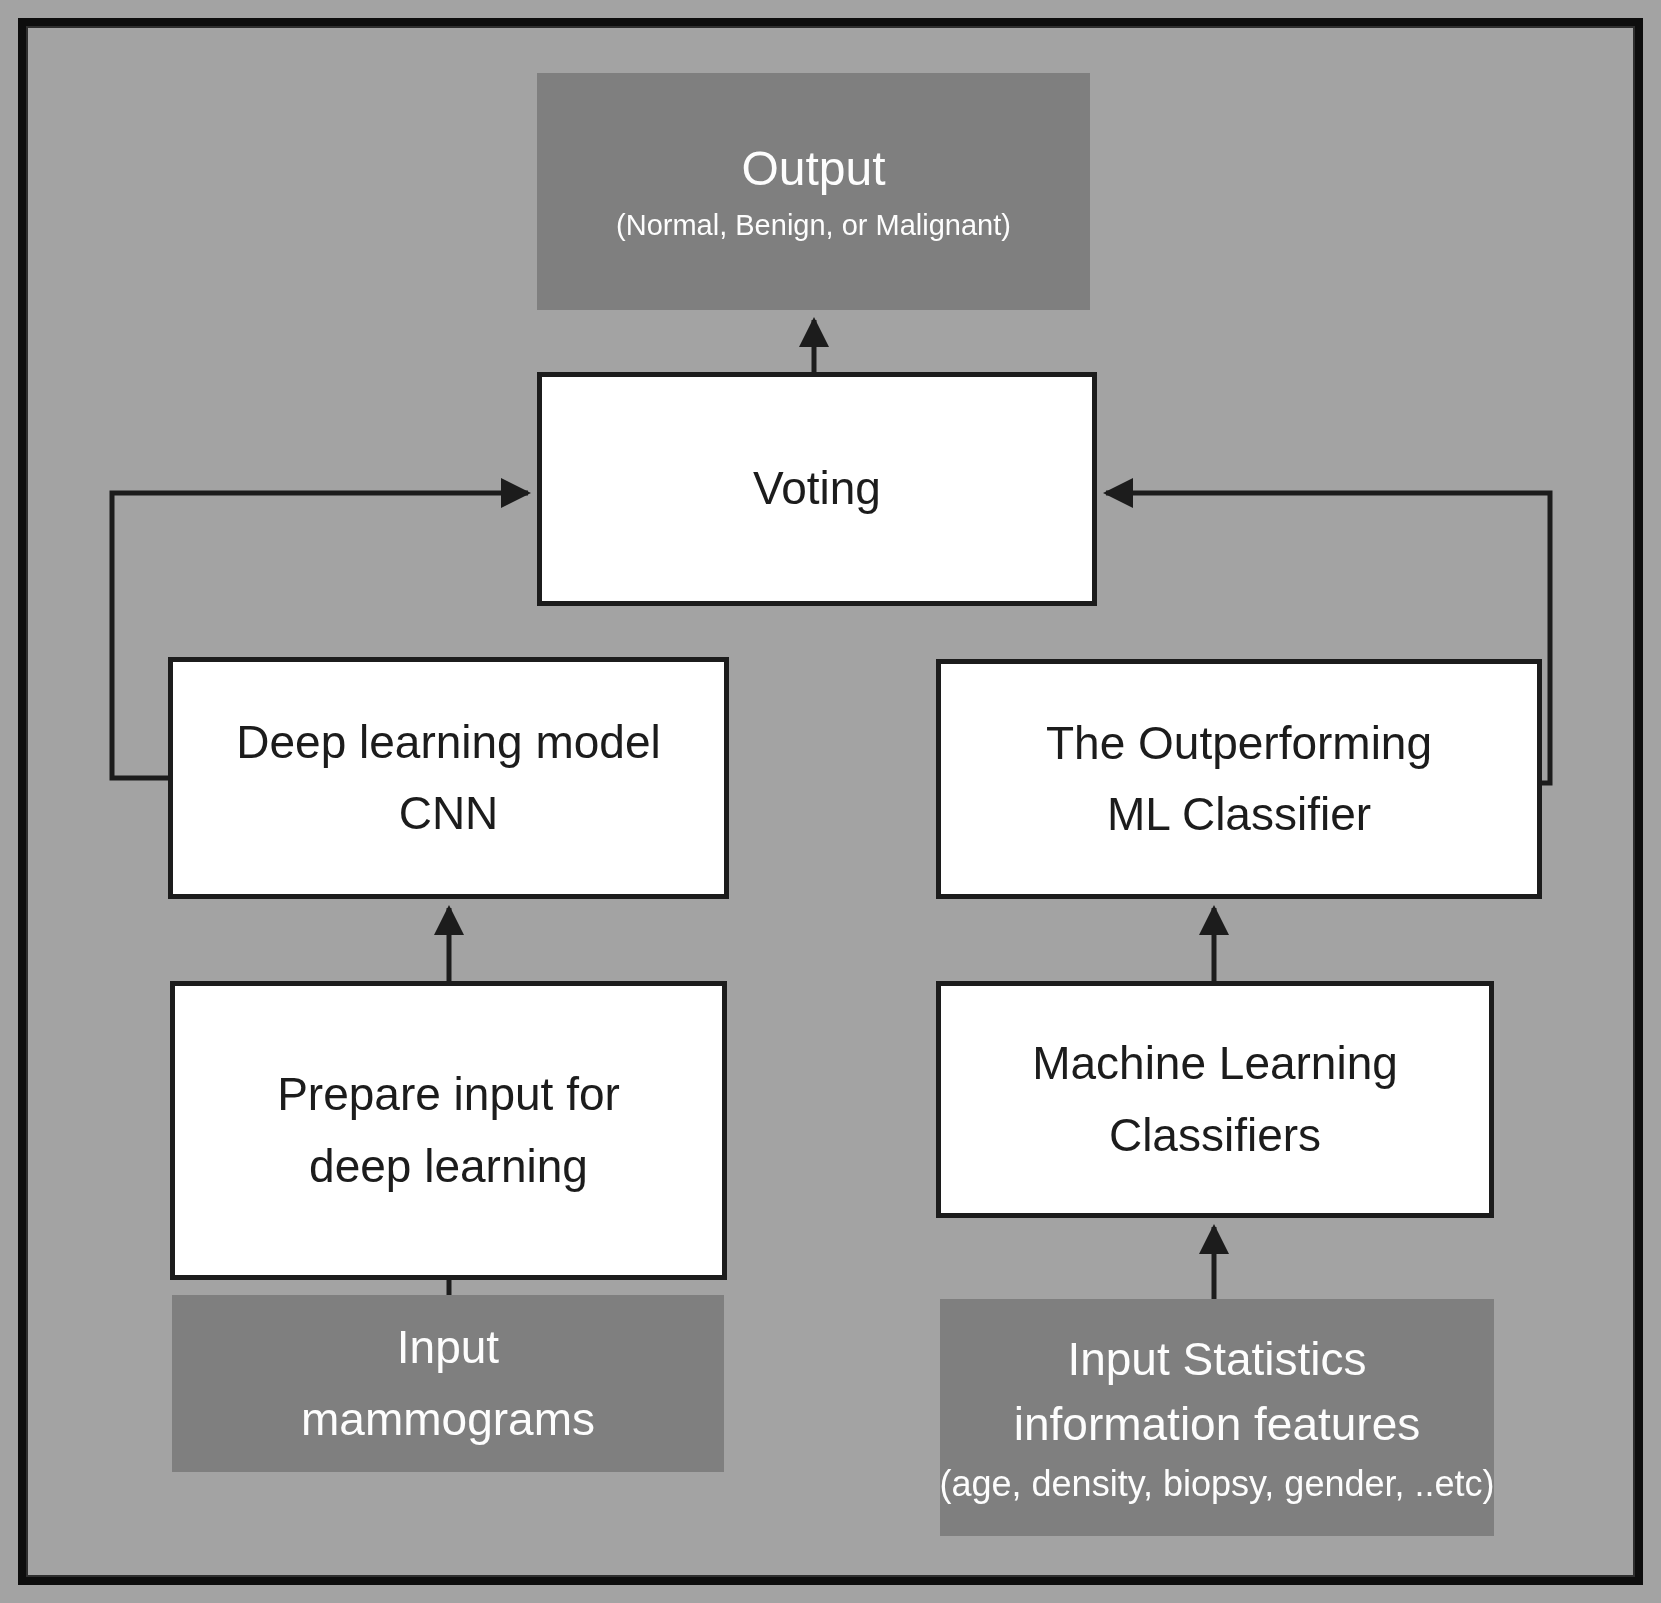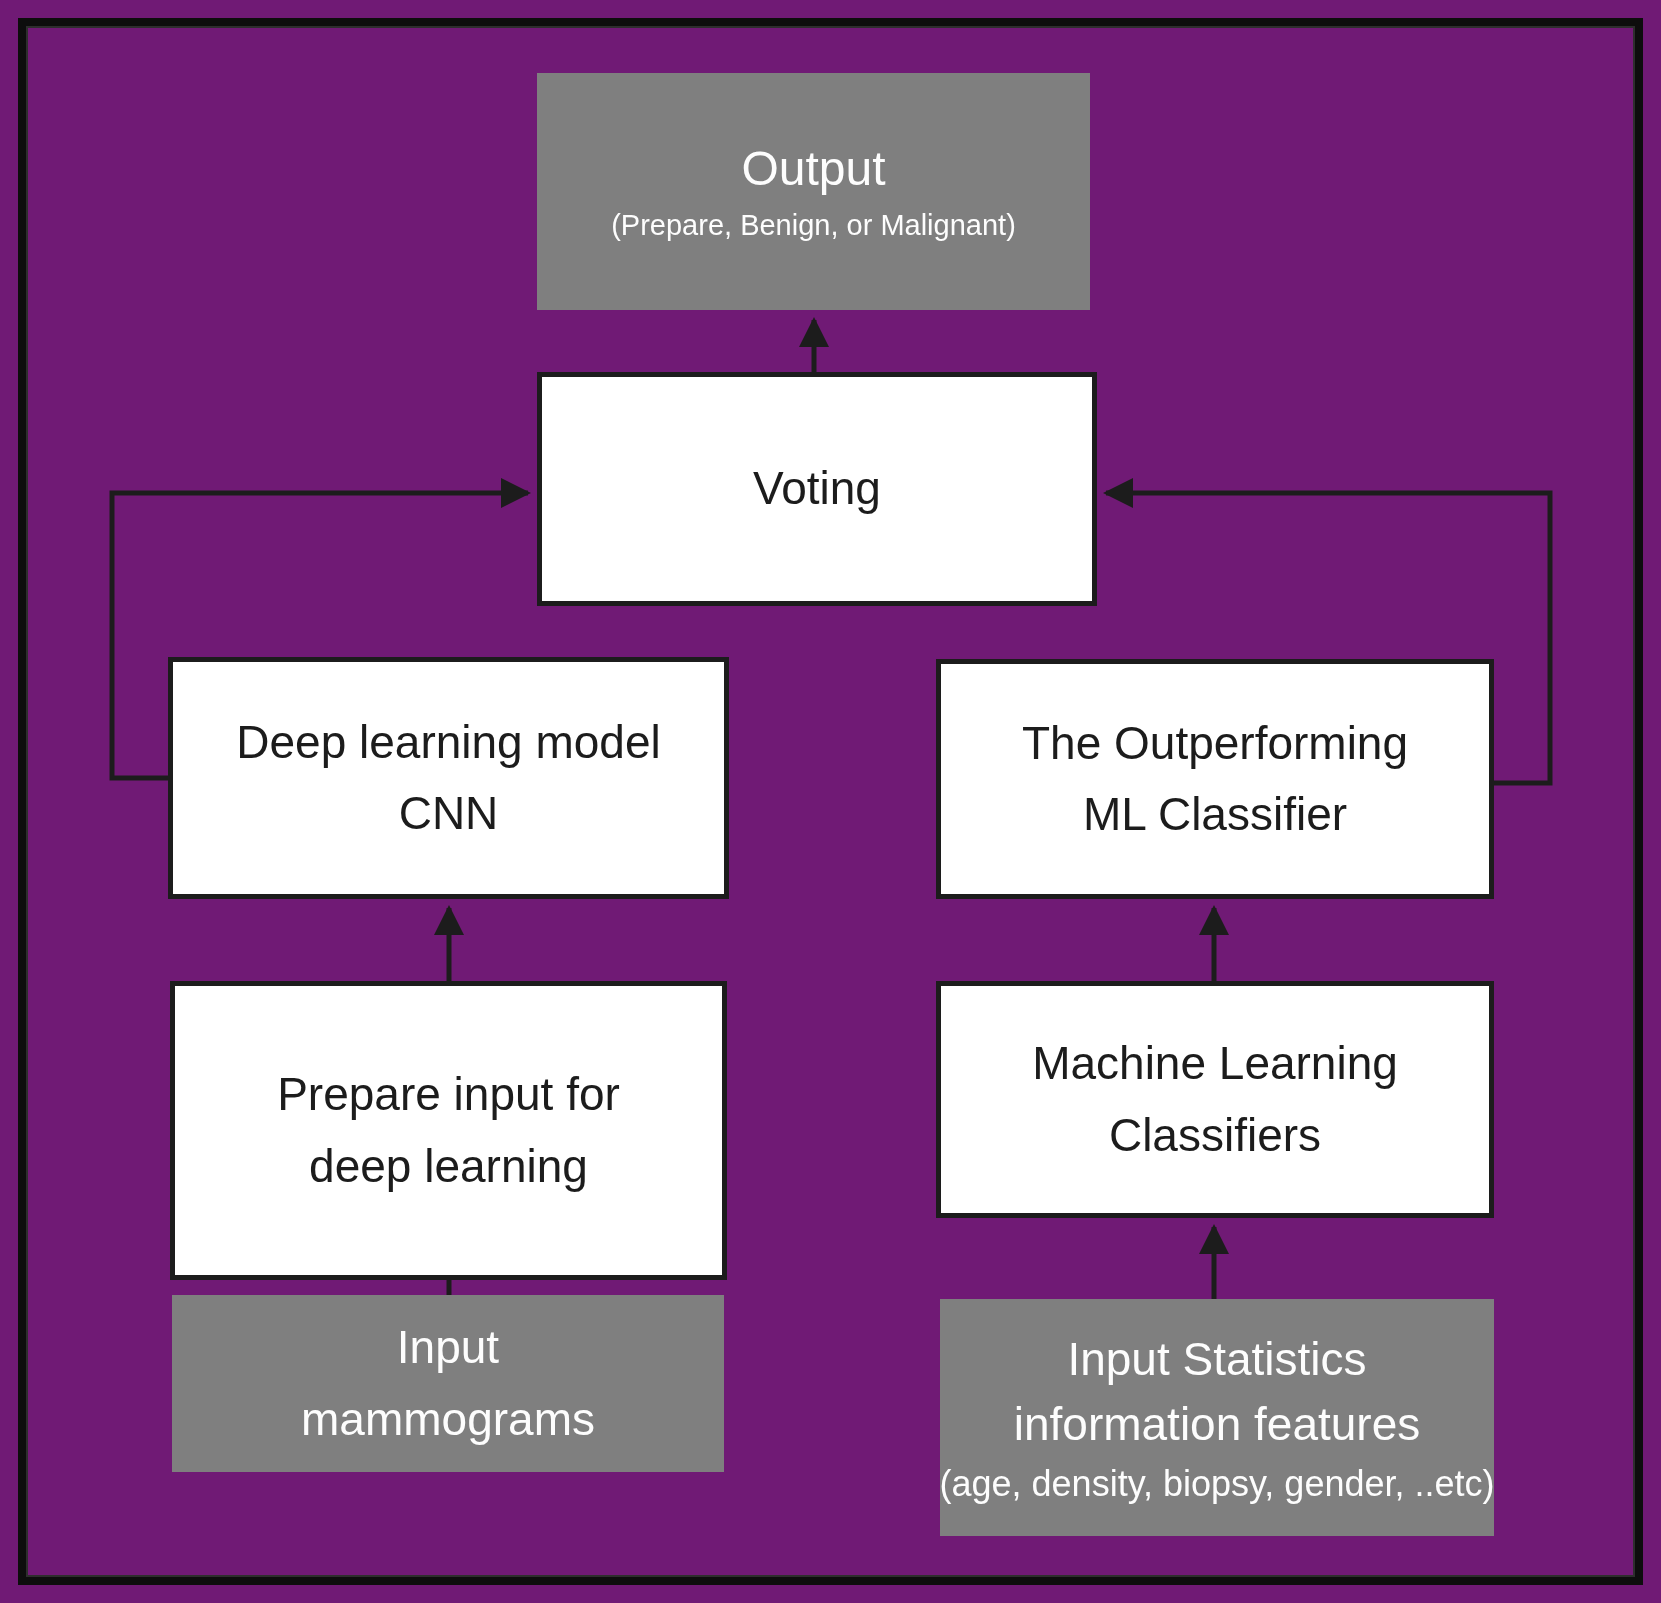--- a/index.html
+++ b/index.html
@@ -13,7 +13,7 @@
   .canvas{
     position:relative;
     width:1661px;height:1603px;
-    background:#701a75;
+    background:#a3a3a3;
     font-family:"Liberation Sans", sans-serif;
     overflow:hidden;
   }

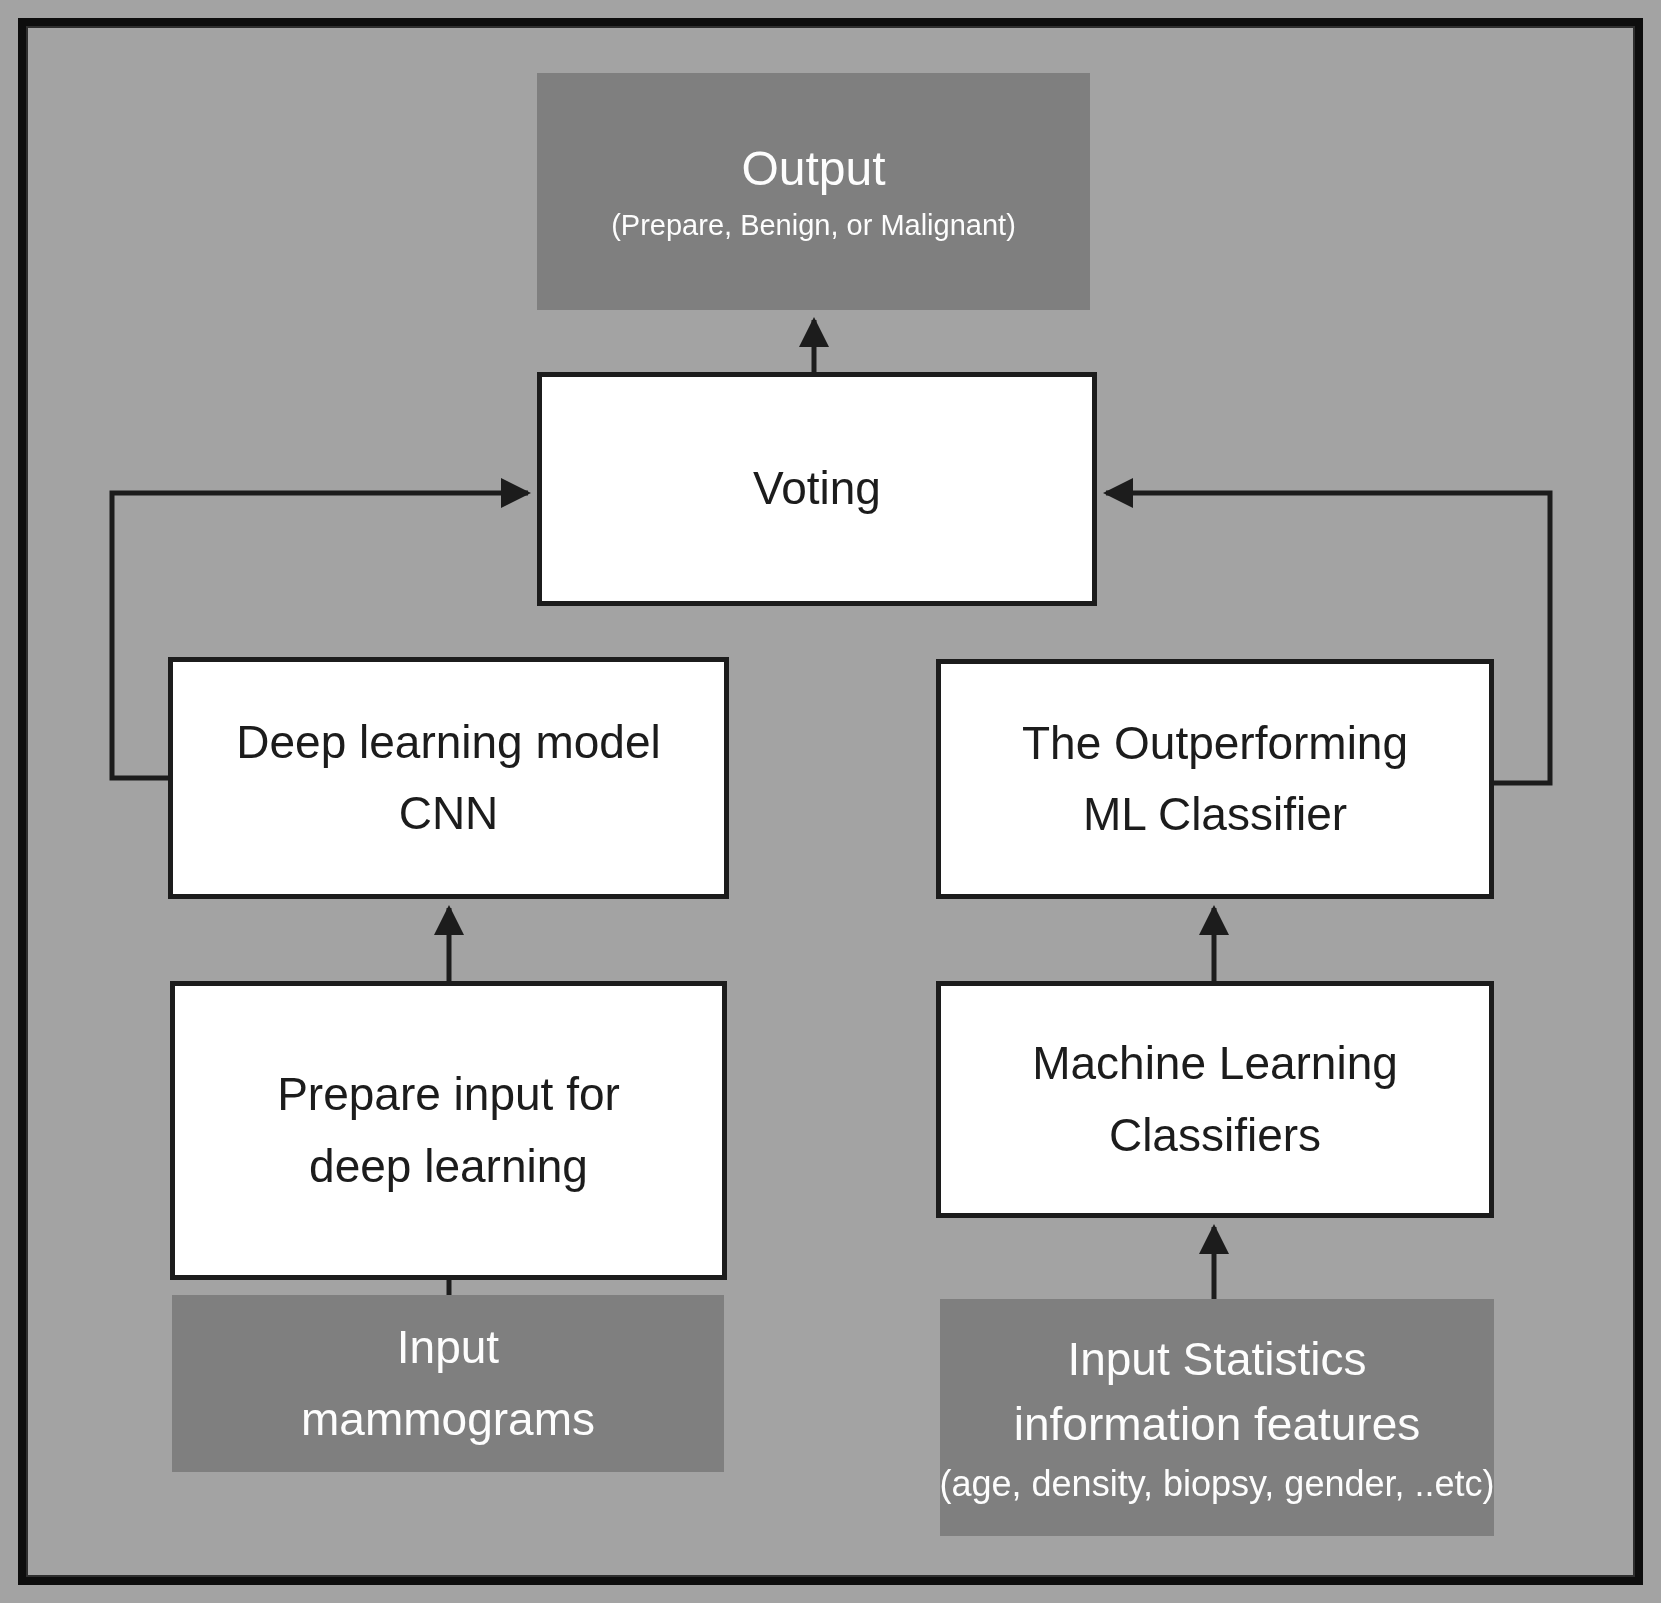--- a/index.html
+++ b/index.html
@@ -110,7 +110,7 @@
 
   <div class="node node--gray node-output">
     <span class="line-title">Output</span>
-    <span class="line-small">(Prepare, Benign, or Malignant)</span>
+    <span class="line-small">(Normal, Benign, or Malignant)</span>
   </div>
 
   <div class="node node--white node-voting">

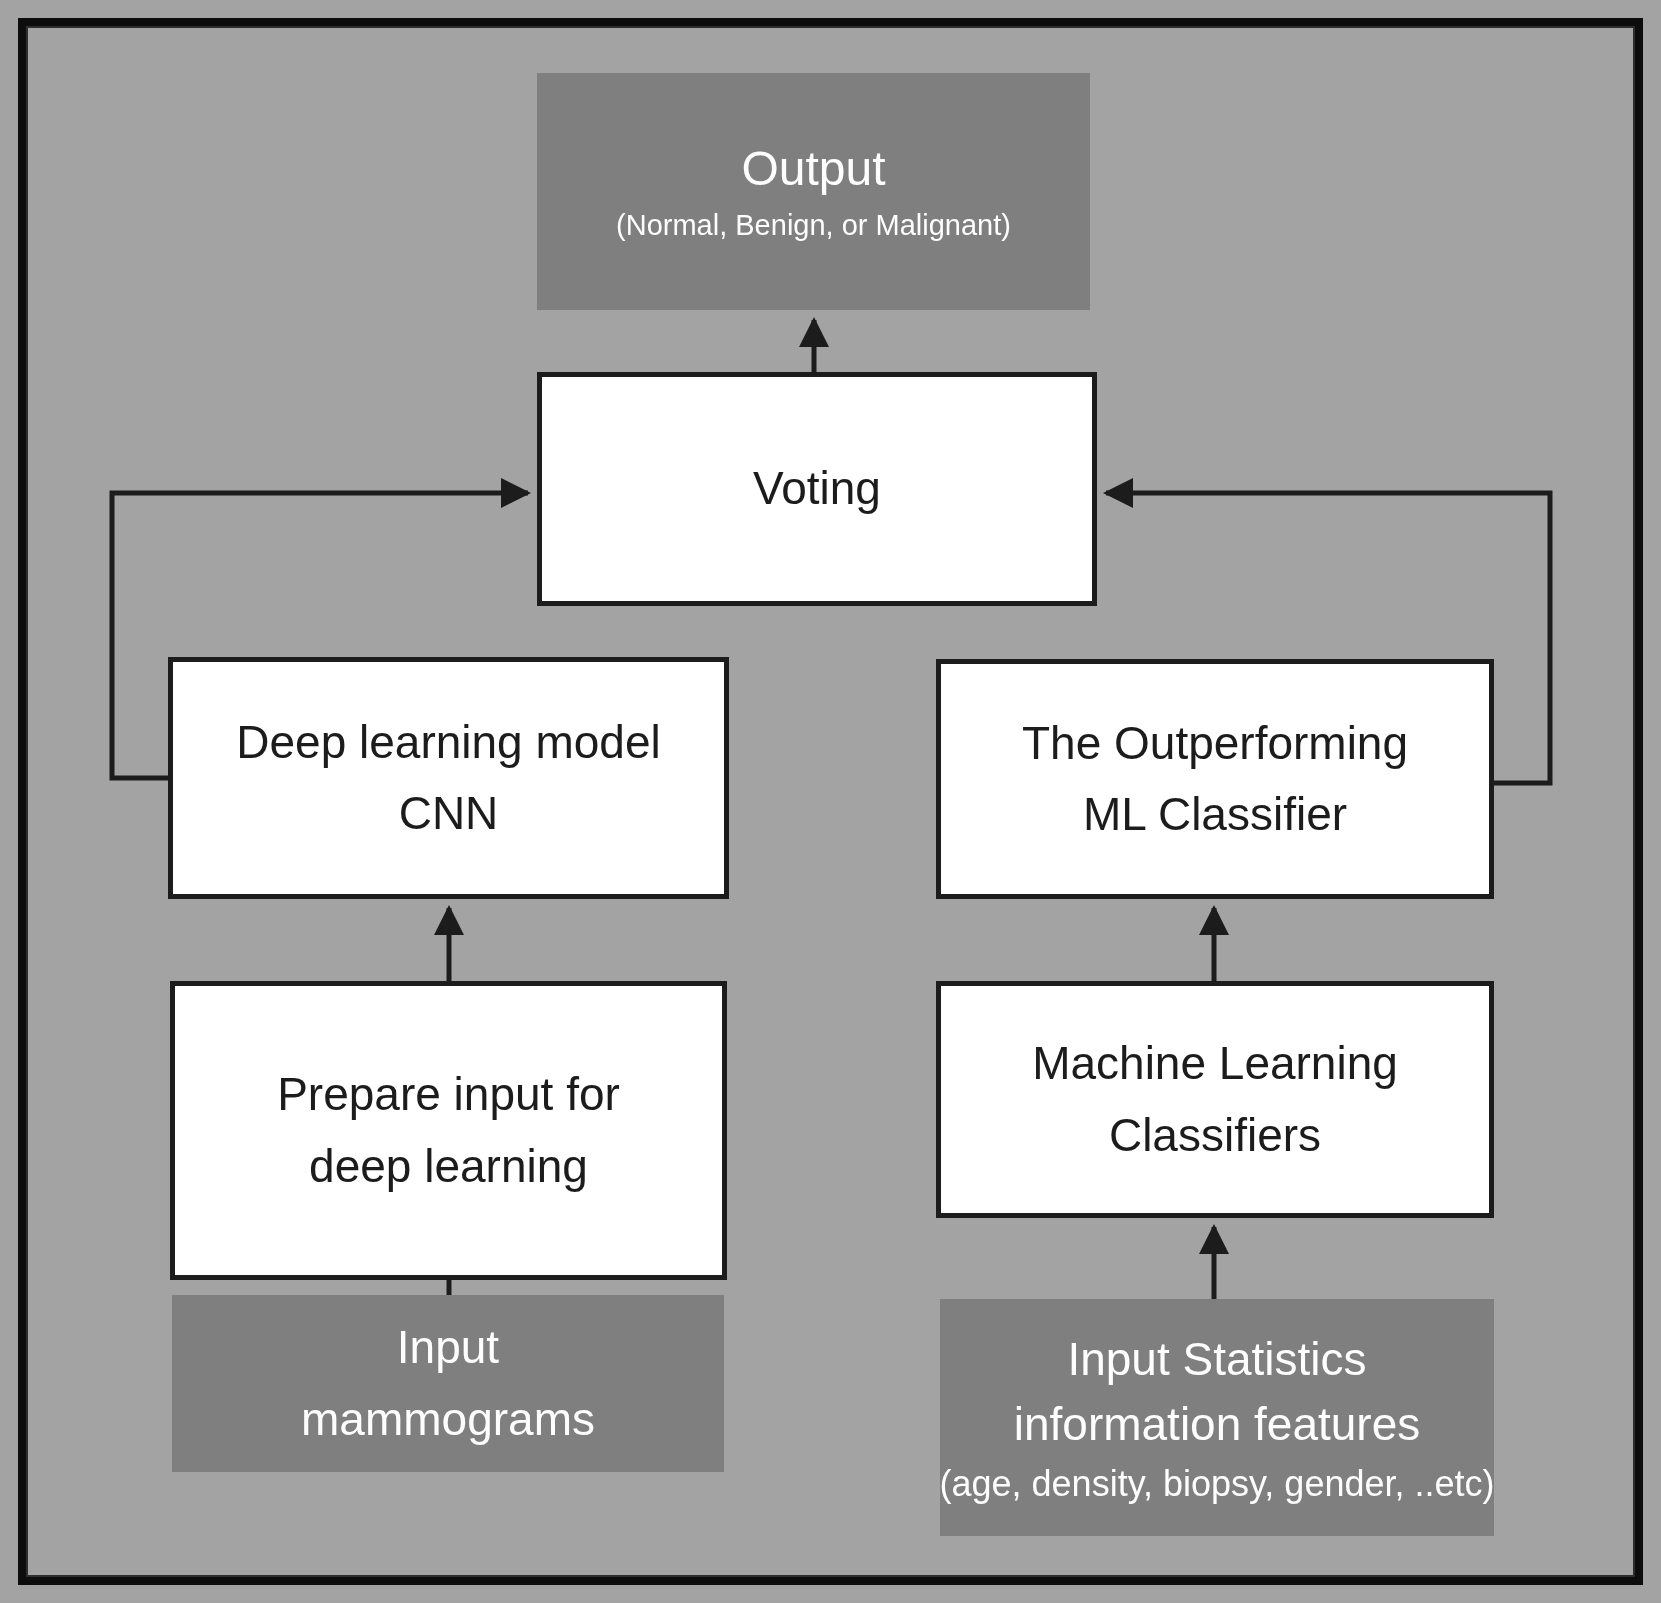--- a/index.html
+++ b/index.html
@@ -78,7 +78,7 @@
   .node-output           {left:537px; top:73px;   width:553px; height:237px;}
   .node-voting           {left:537px; top:372px;  width:560px; height:234px;}
   .node-cnn              {left:168px; top:657px;  width:561px; height:242px;}
-  .node-outperforming    {left:936px; top:659px;  width:558px; height:240px;}
+  .node-outperforming    {left:936px; top:659px;  width:606px; height:240px;}
   .node-prepare          {left:170px; top:981px;  width:557px; height:299px;}
   .node-ml-classifiers   {left:936px; top:981px;  width:558px; height:237px;}
   .node-input-mammograms {left:172px; top:1295px; width:552px; height:177px;}

